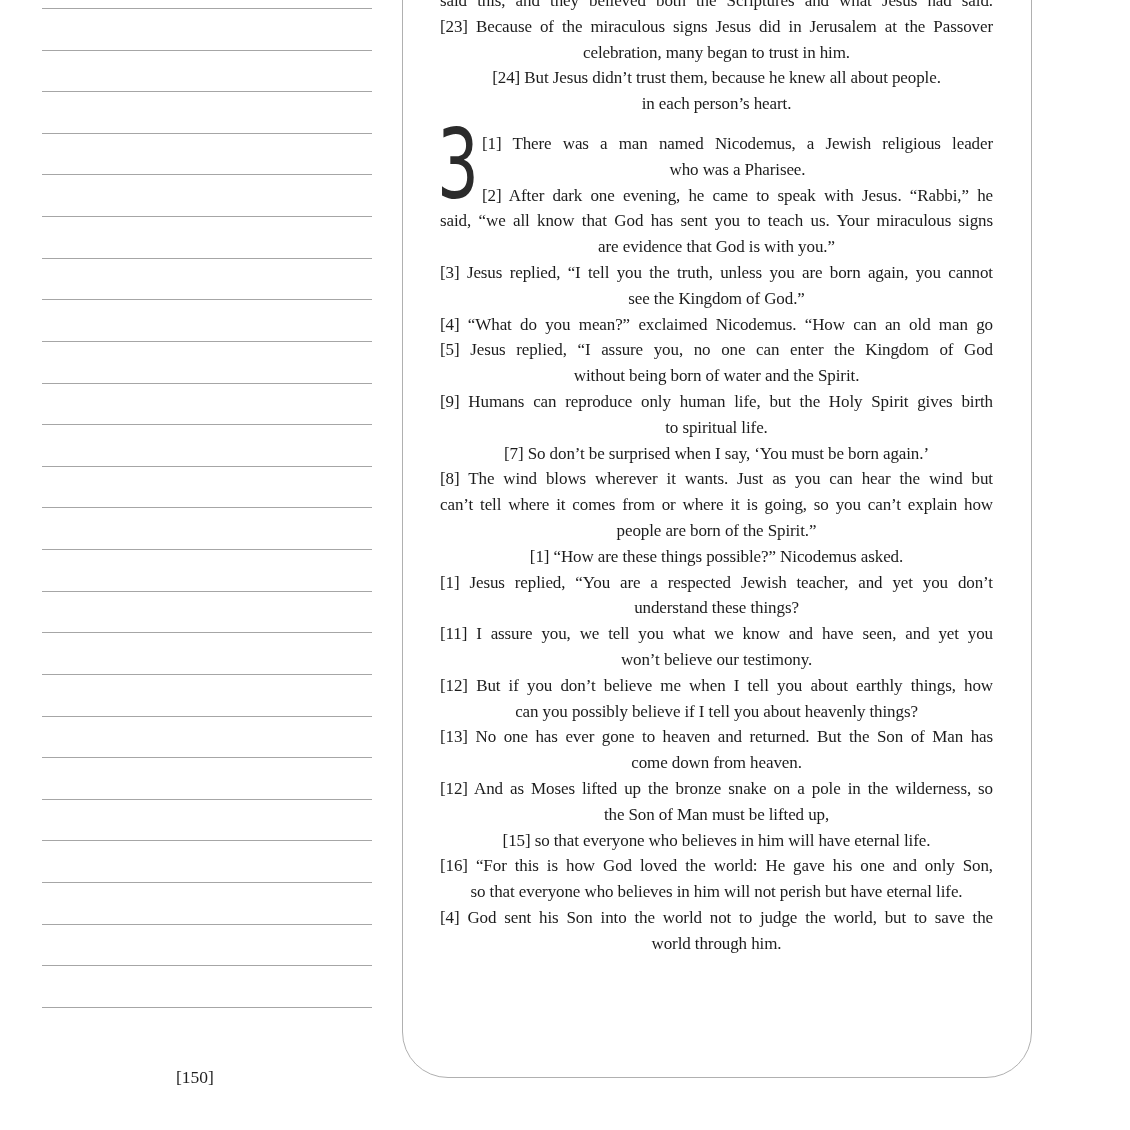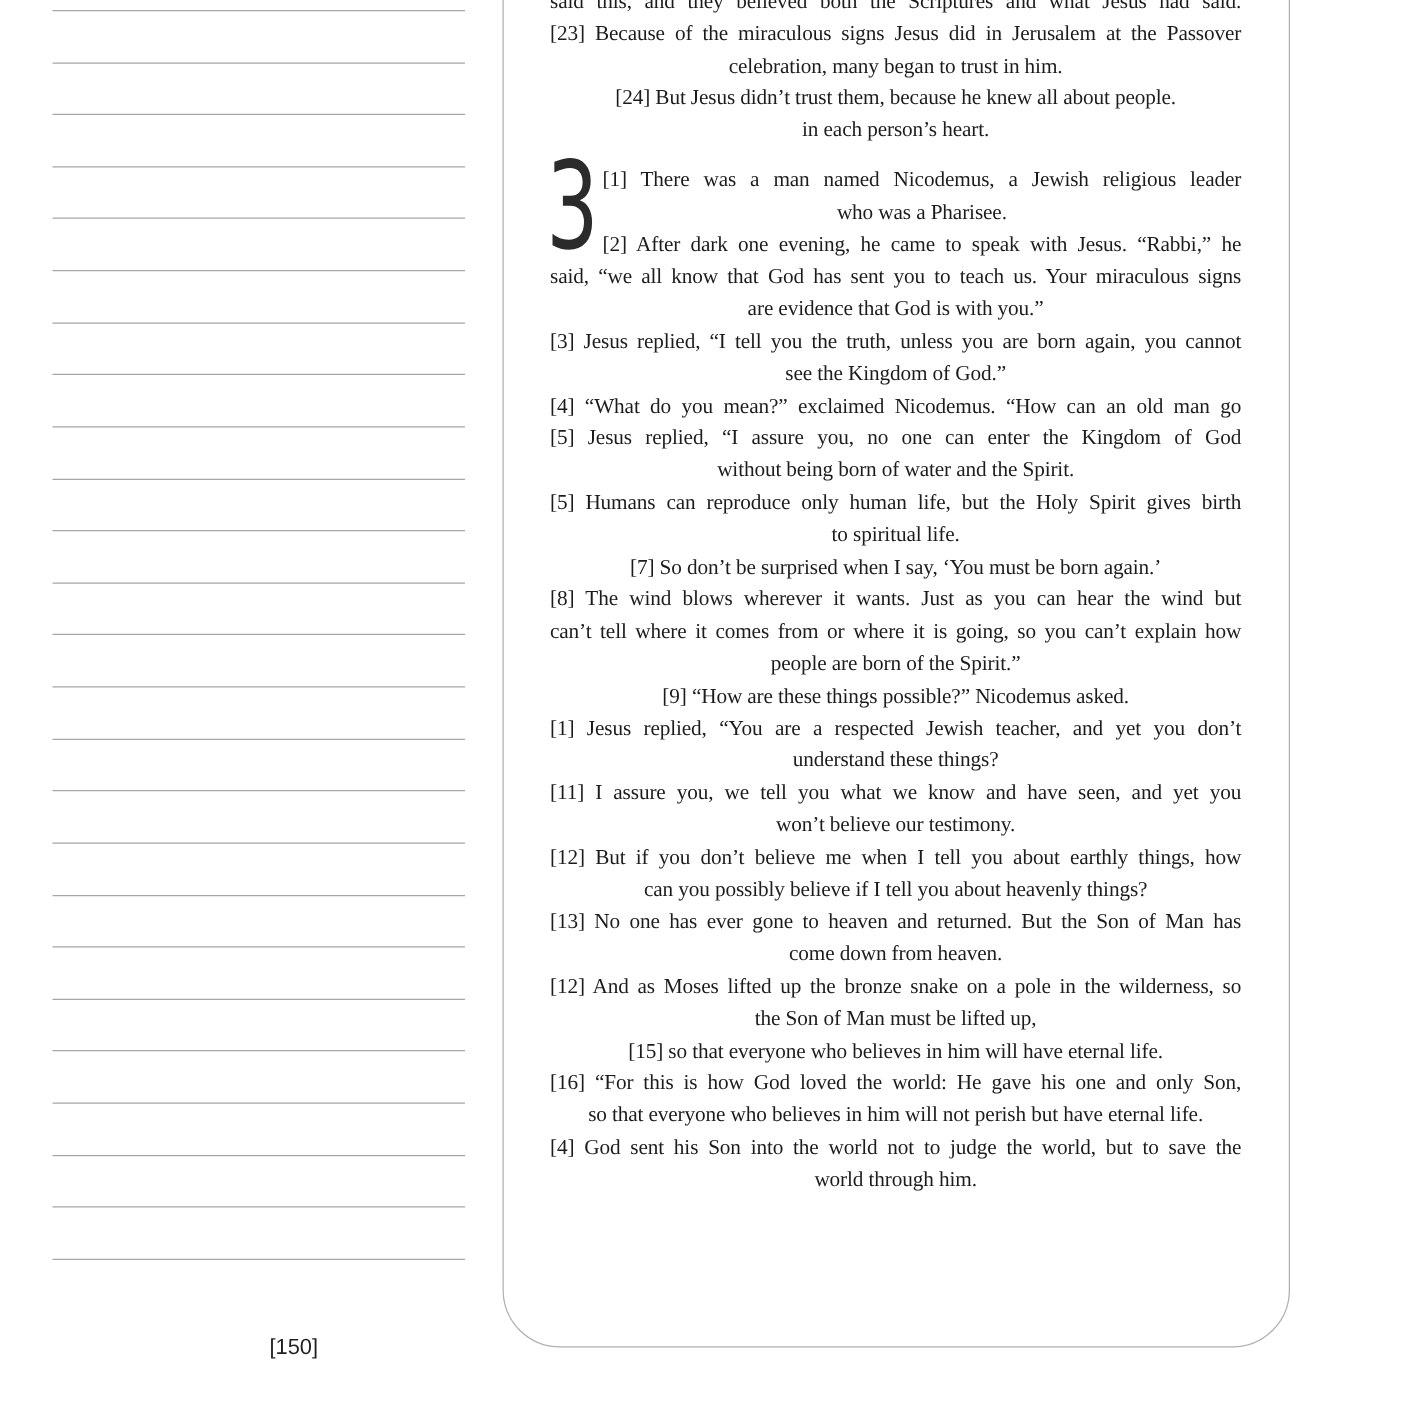--- a/index.html
+++ b/index.html
@@ -142,7 +142,7 @@
           <div class="line just">[4] “What do you mean?” exclaimed Nicodemus. “How can an old man go</div>
           <div class="line just">[5] Jesus replied, “I assure you, no one can enter the Kingdom of God</div>
           <div class="line">without being born of water and the Spirit.</div>
-          <div class="line just">[5] Humans can reproduce only human life, but the Holy Spirit gives birth</div>
+          <div class="line just">[9] Humans can reproduce only human life, but the Holy Spirit gives birth</div>
           <div class="line">to spiritual life.</div>
           <div class="line">[7] So don’t be surprised when I say, ‘You must be born again.’</div>
           <div class="line just">[8] The wind blows wherever it wants. Just as you can hear the wind but</div>

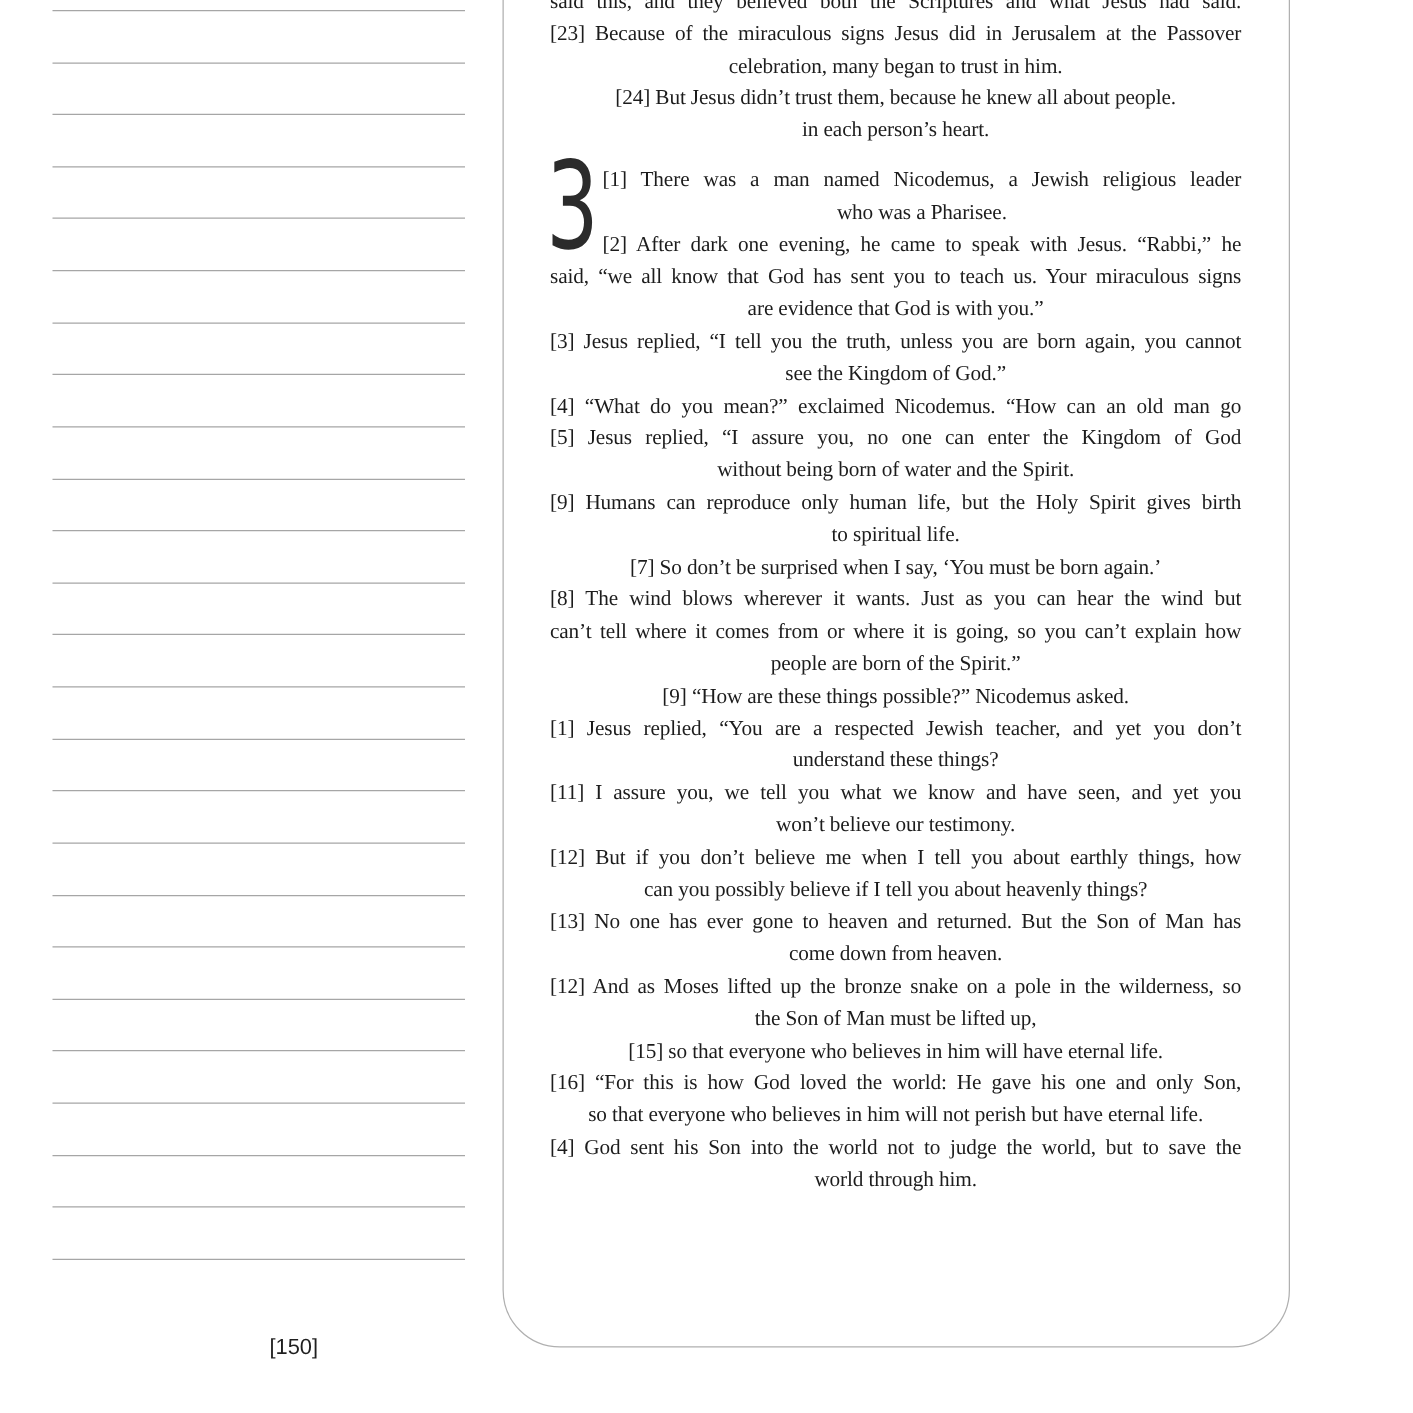--- a/index.html
+++ b/index.html
@@ -148,7 +148,7 @@
           <div class="line just">[8] The wind blows wherever it wants. Just as you can hear the wind but</div>
           <div class="line just">can’t tell where it comes from or where it is going, so you can’t explain how</div>
           <div class="line">people are born of the Spirit.”</div>
-          <div class="line">[9] “How are these things possible?” Nicodemus asked.</div>
+          <div class="line">[1] “How are these things possible?” Nicodemus asked.</div>
           <div class="line just">[1] Jesus replied, “You are a respected Jewish teacher, and yet you don’t</div>
           <div class="line">understand these things?</div>
           <div class="line just">[11] I assure you, we tell you what we know and have seen, and yet you</div>

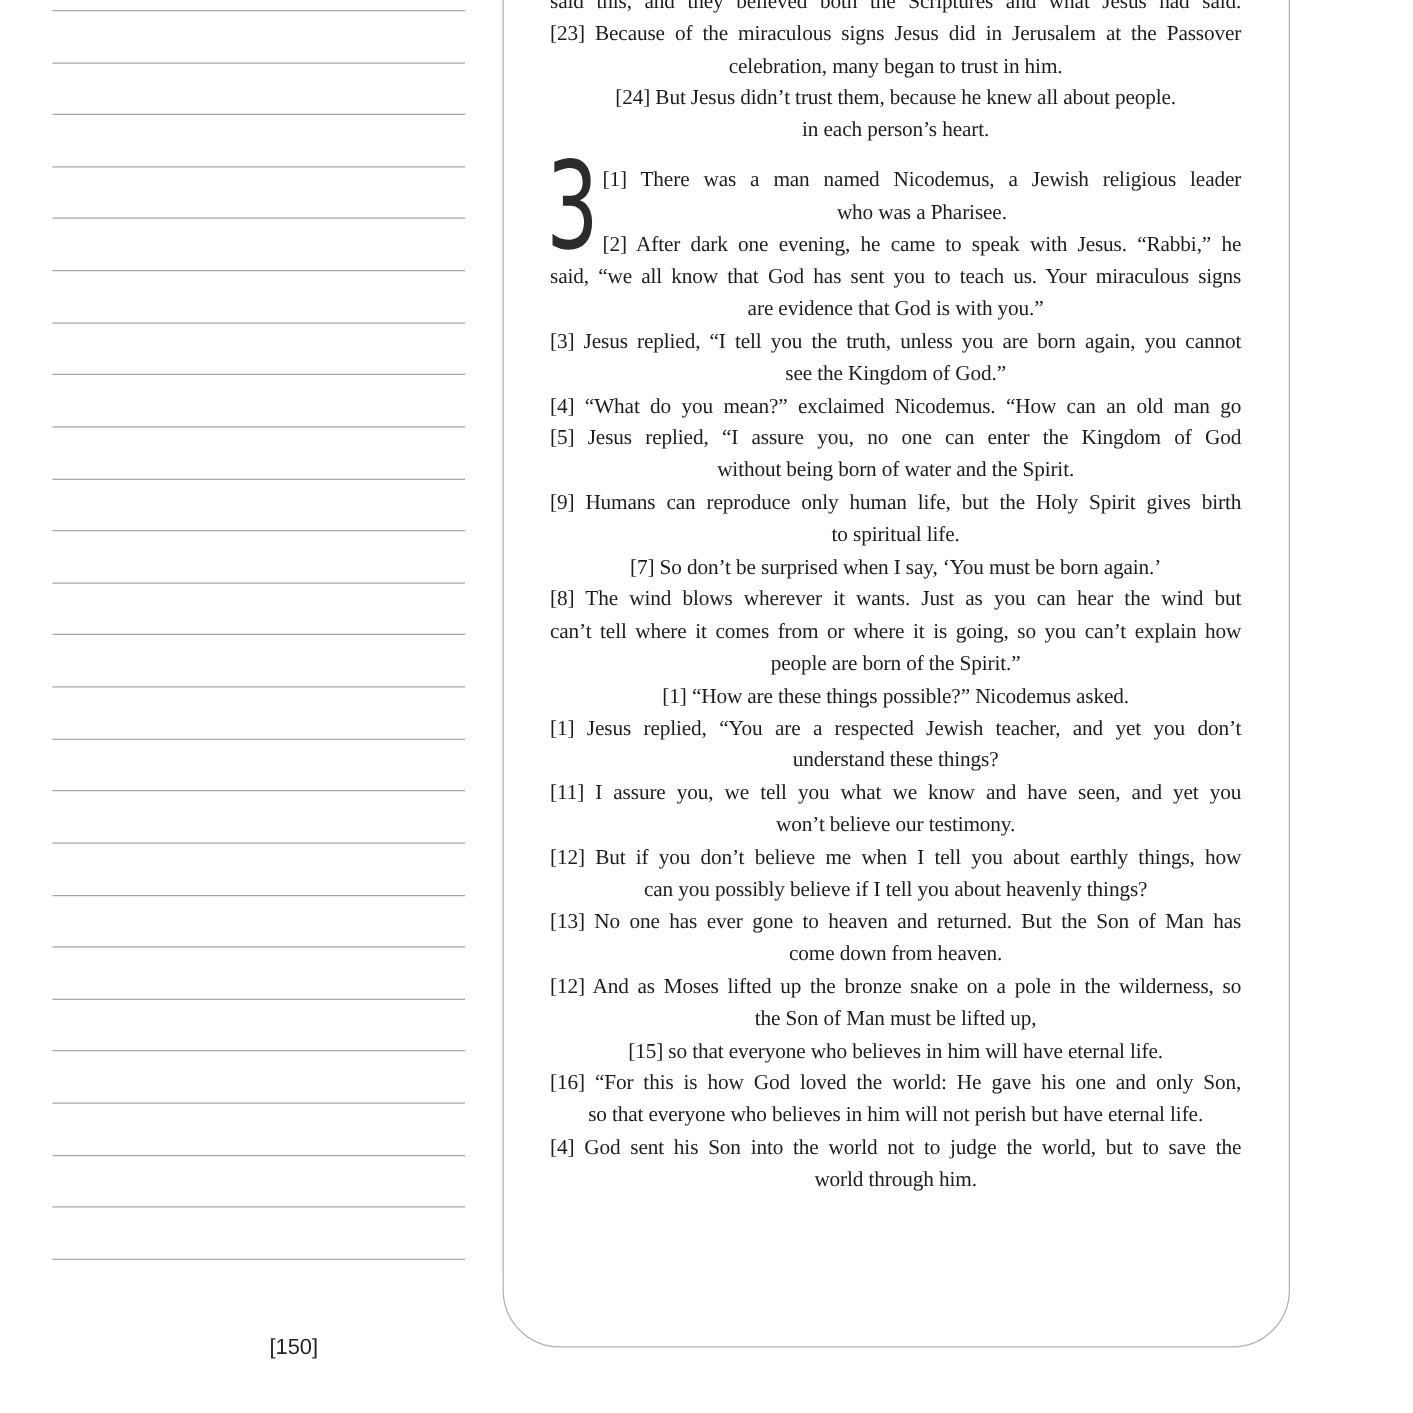--- a/index.html
+++ b/index.html
@@ -27,10 +27,9 @@
     top: 1067px;
     width: 390px;
     text-align: center;
-    font-family: Liberation Sans, sans-serif;
+    font-family: Liberation Serif, serif;
     font-size: 17.5px;
     color: #1f1f1f;
-    margin-left: 40px;
   }
 
   

